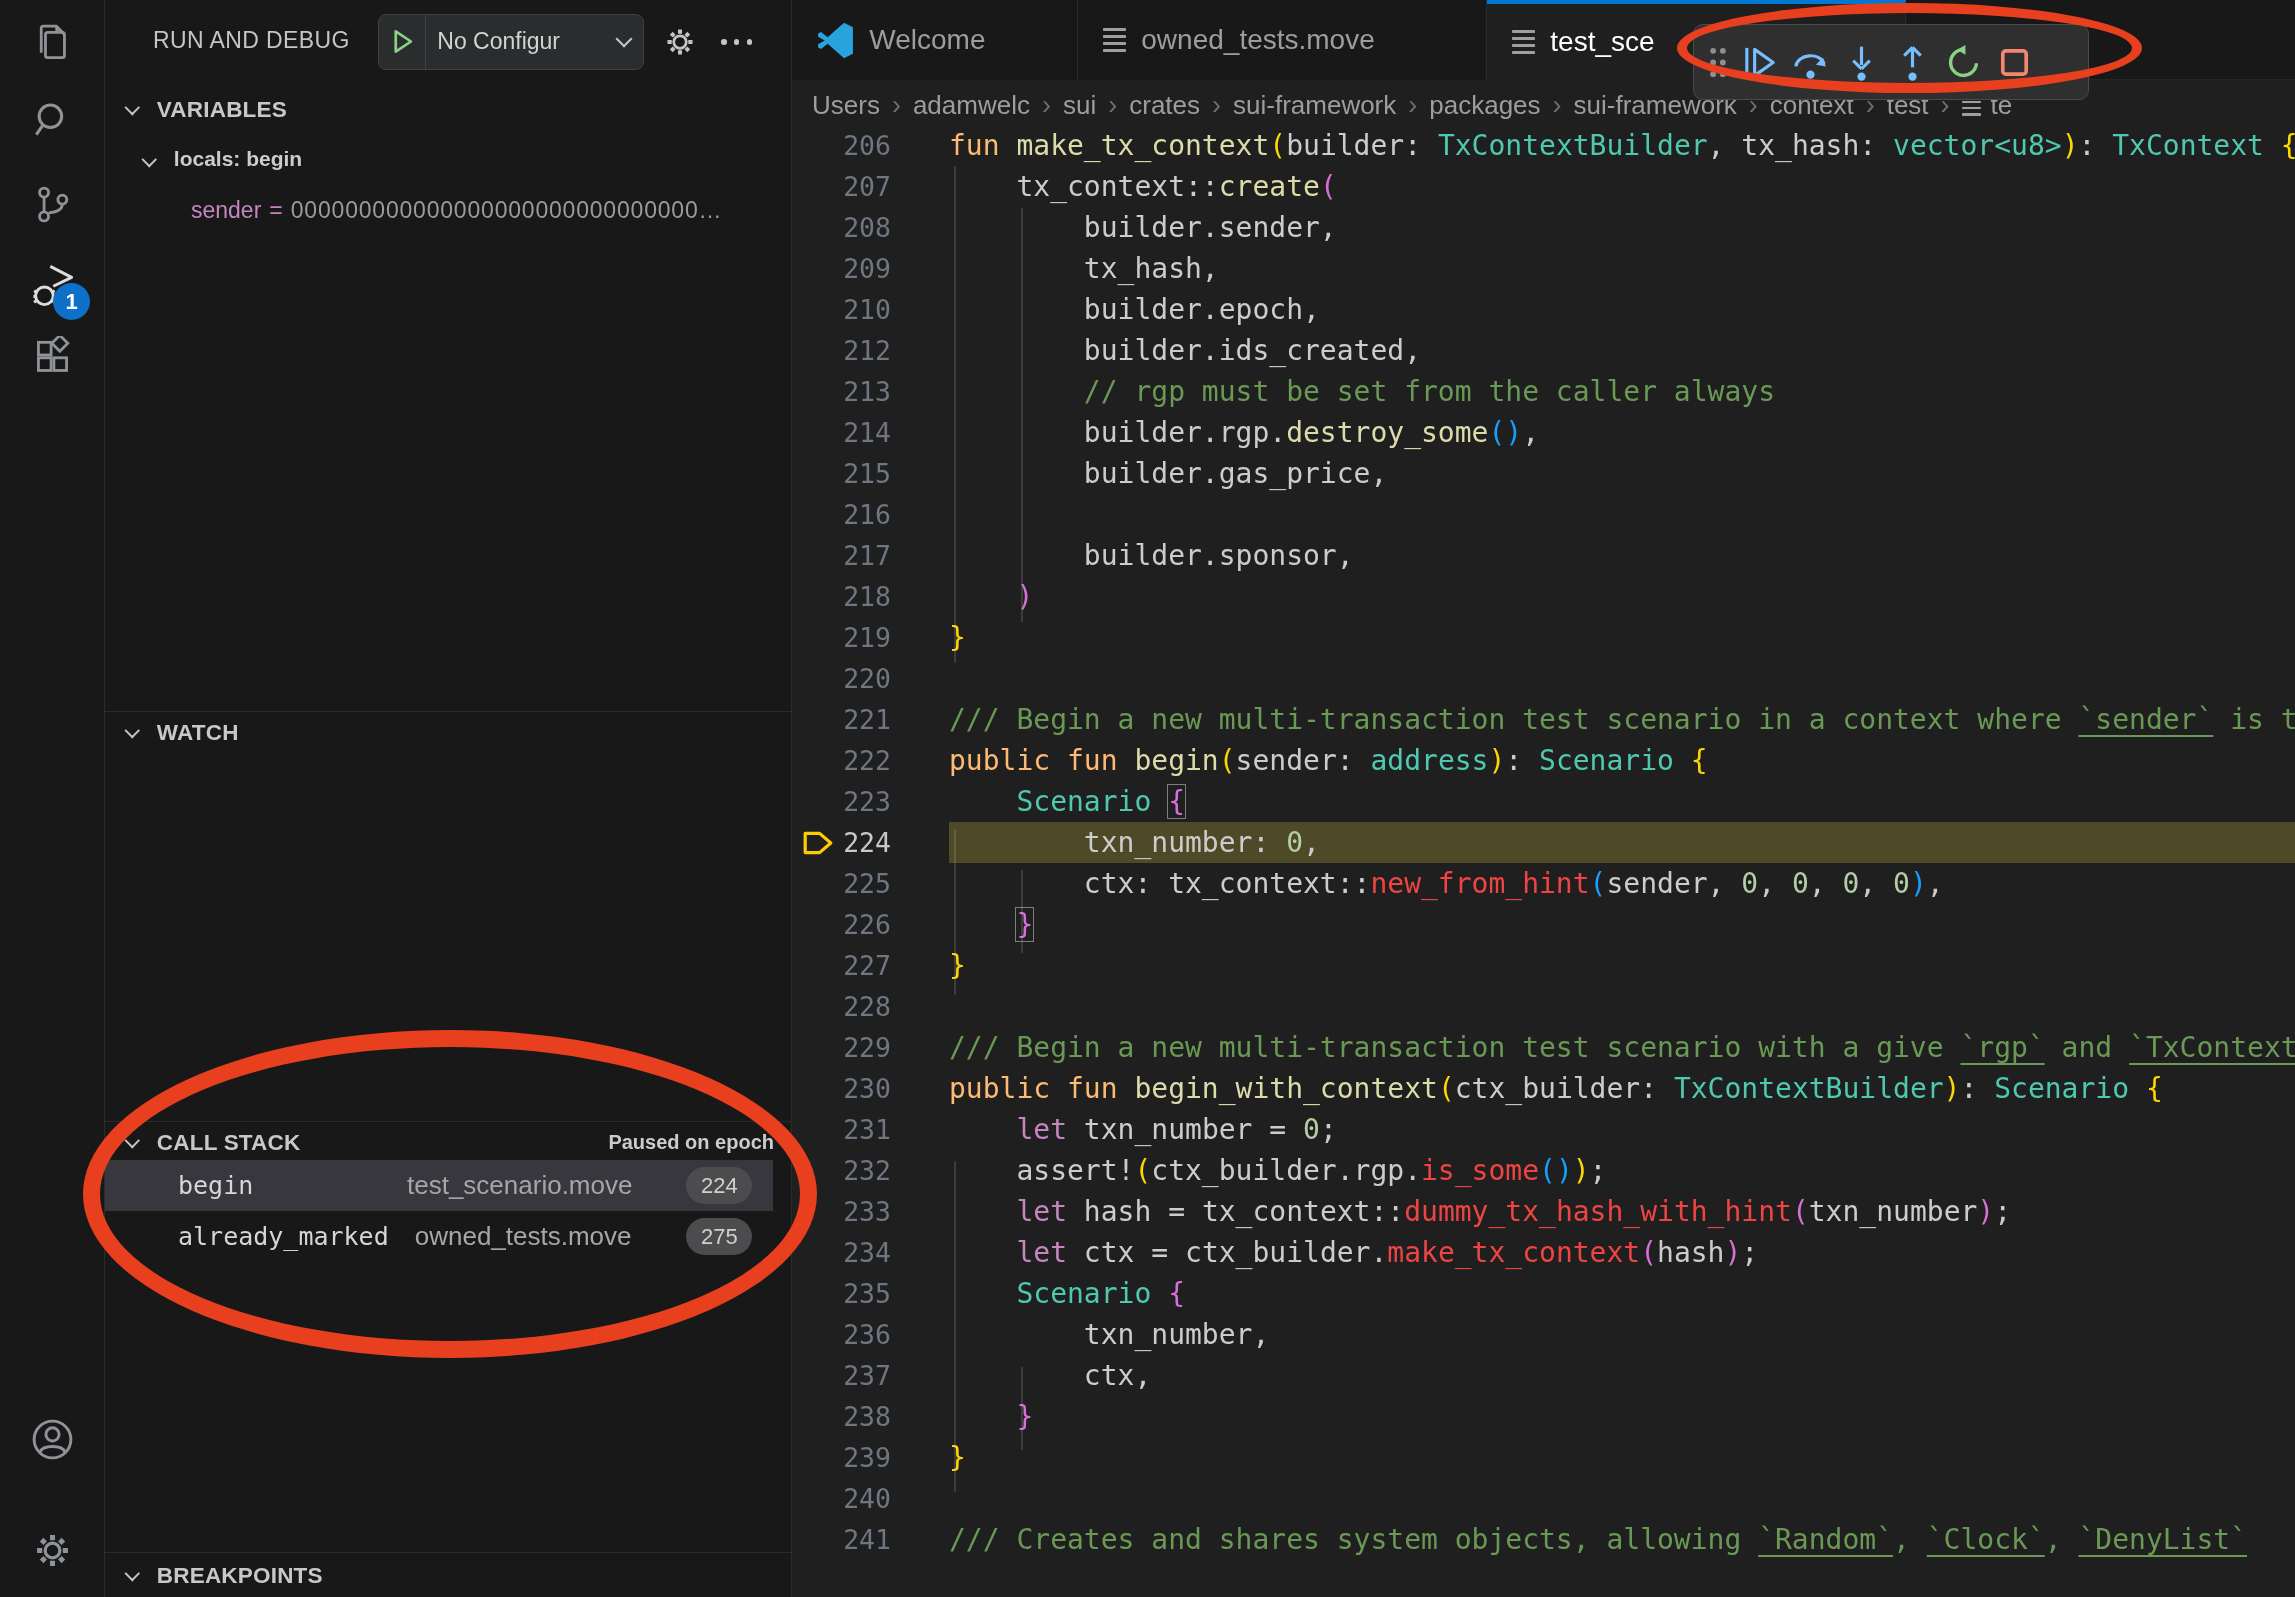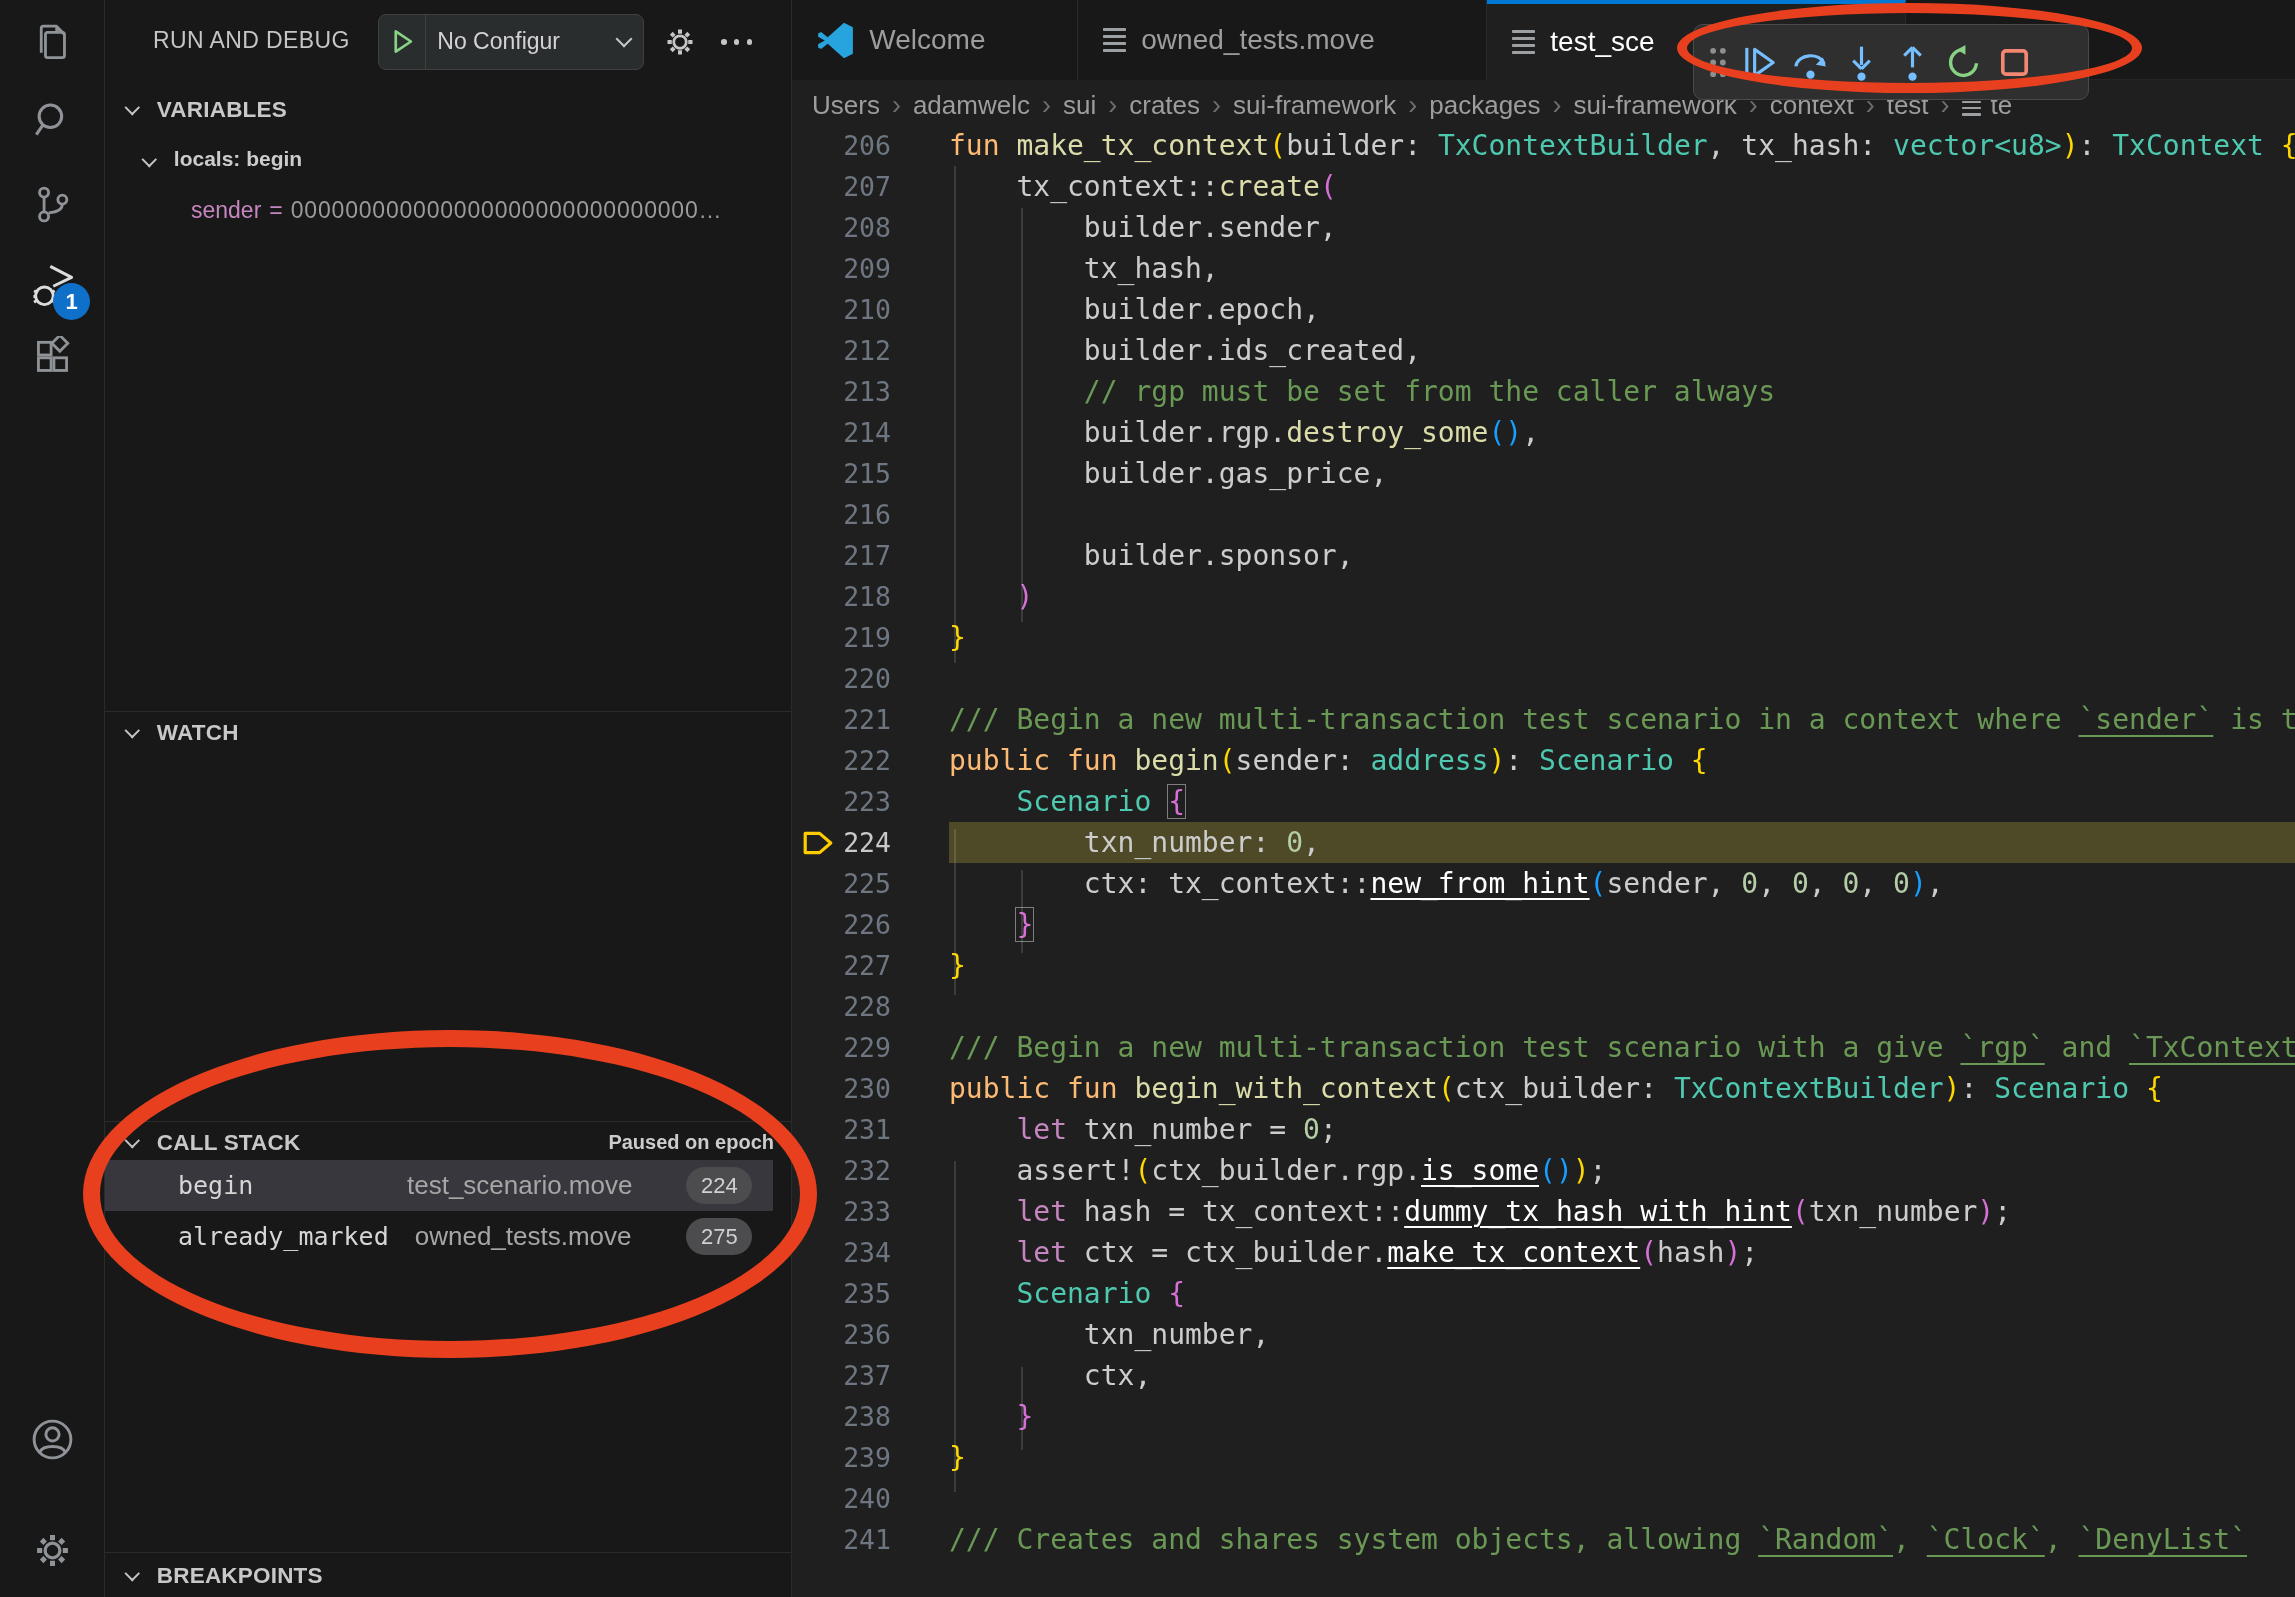--- a/index.html
+++ b/index.html
@@ -89,7 +89,7 @@
   .tk-v{color:#cccccc} .tk-cm{color:#6a9955} .tk-n{color:#b5cea8}
   .tk-by{color:#ffd700} .tk-bp{color:#d670d6} .tk-bb{color:#179fff}
   .tk-cmu{color:#6a9955; text-decoration:underline; text-decoration-thickness:2.4px; text-underline-offset:5.6px;}
-  .tk-ufn{color:#ffffff; text-decoration:underline; text-decoration-thickness:2px; text-underline-offset:4.8px;}
+  .tk-ufn{color:#ef4444; text-decoration-thickness:2px; text-underline-offset:4.8px;}
   .tk-bpx{color:#d670d6; outline:1.6px solid #7d7d7d; outline-offset:-0.8px;}
   .guide { position:absolute; width:1.6px; background:rgba(255,255,255,0.13); z-index:2; }
 

